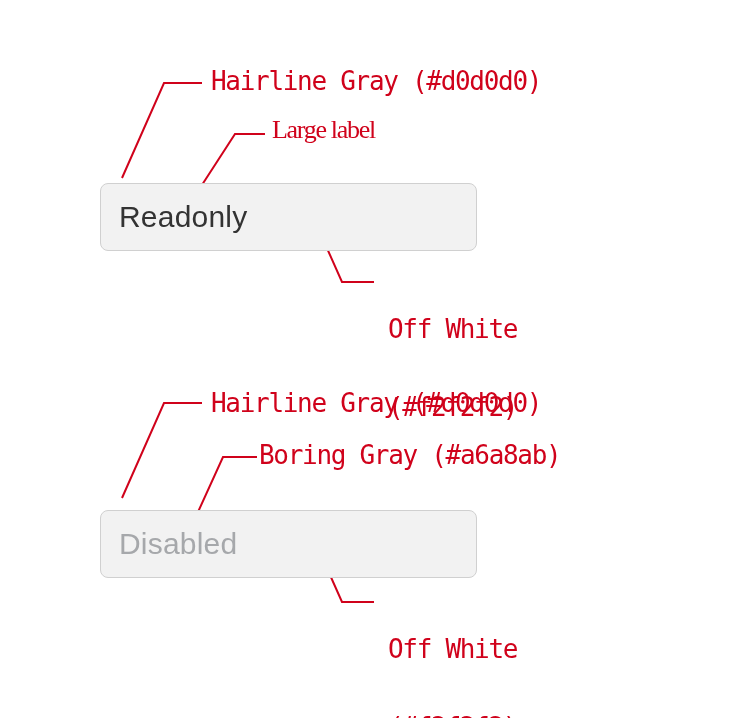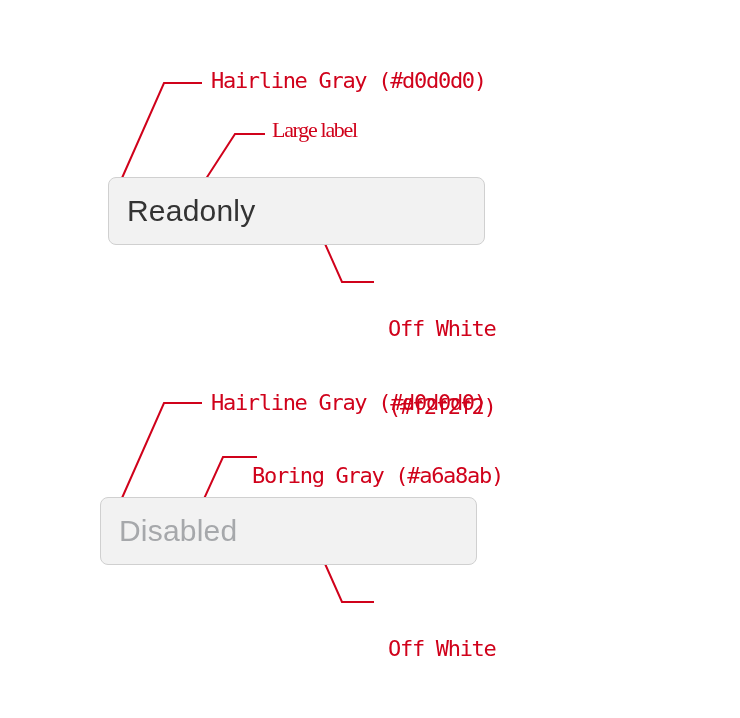--- a/index.html
+++ b/index.html
@@ -27,7 +27,7 @@
   .annotation {
     position: absolute;
     font-family: "DejaVu Sans Mono", monospace;
-    font-size: 22px;
+    font-size: 26px;
     letter-spacing: -1.3px;
     line-height: 26px;
     color: var(--red, #d0021b);

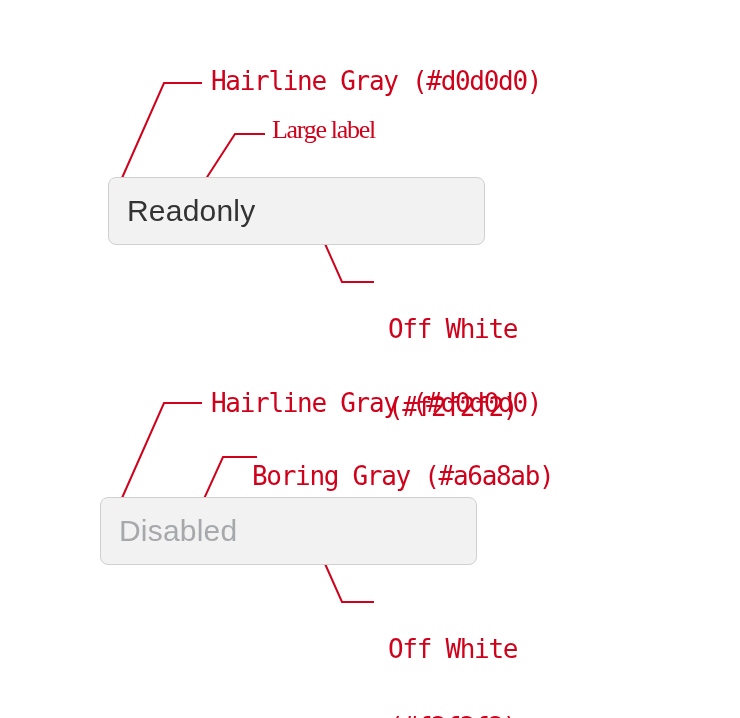--- a/index.html
+++ b/index.html
@@ -49,7 +49,7 @@
     font-size: 30px;
     letter-spacing: 0.2px;
   }
-  .field-readonly { top: 177px; color: var(--valuetext, #333333); margin-left: 8px; }
+  .field-readonly { top: 183px; color: var(--valuetext, #333333); }
   .field-disabled { top: 497px; color: var(--boring, #a6a8ab); }
 
   #ann-hairline-1 { left: 211px; top: 68px;  }

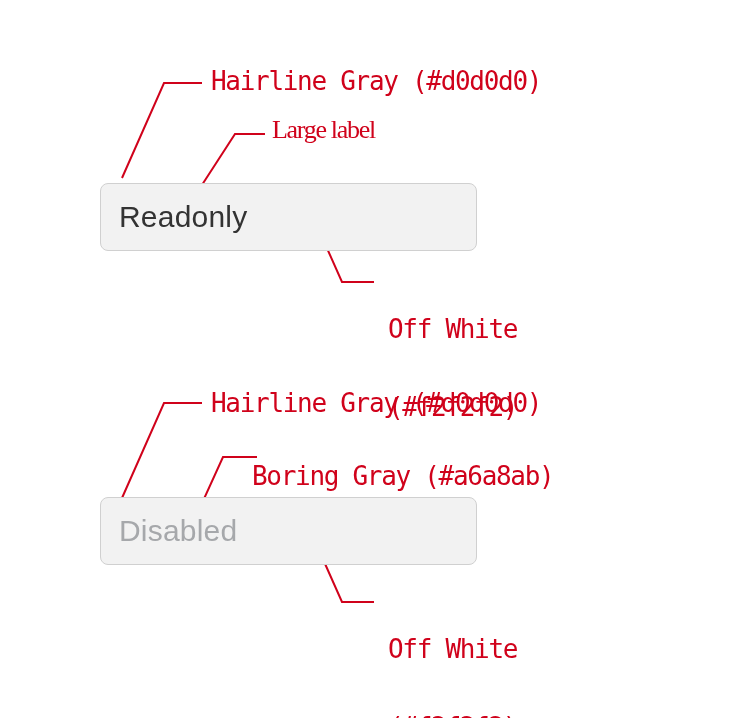--- a/index.html
+++ b/index.html
@@ -56,7 +56,7 @@
   #ann-large-label { left: 272px; top: 117px; font-family: Liberation Serif, serif; }
   #ann-offwhite-1 { left: 388px; top: 264px; }
   #ann-hairline-2 { left: 211px; top: 390px; }
-  #ann-boring-gray { left: 252px; top: 442px; margin-top: 21px; }
+  #ann-boring-gray { left: 259px; top: 442px; }
   #ann-offwhite-2 { left: 388px; top: 584px; }
 </style>
 </head>

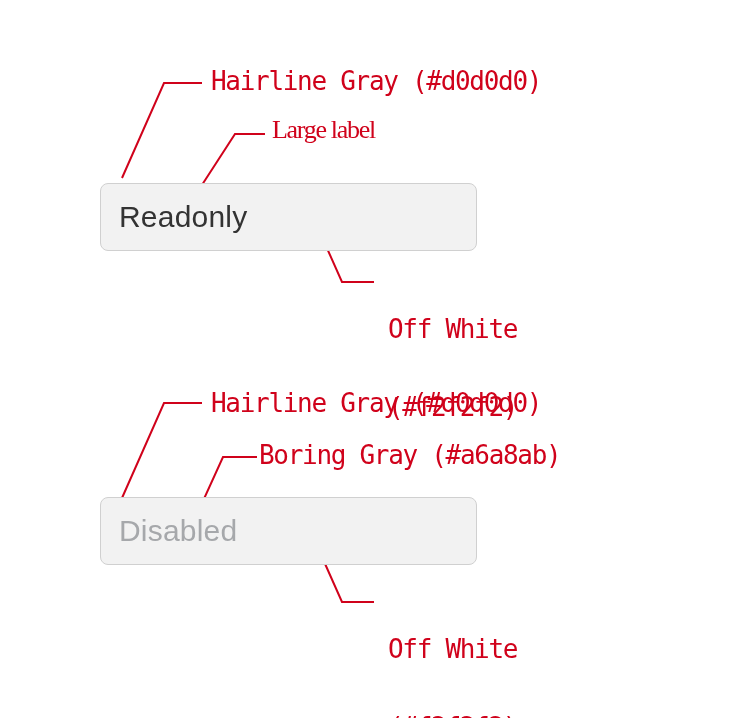--- a/index.html
+++ b/index.html
@@ -50,7 +50,7 @@
     letter-spacing: 0.2px;
   }
   .field-readonly { top: 183px; color: var(--valuetext, #333333); }
-  .field-disabled { top: 497px; color: var(--boring, #a6a8ab); }
+  .field-disabled { top: 510px; color: var(--boring, #a6a8ab); }
 
   #ann-hairline-1 { left: 211px; top: 68px;  }
   #ann-large-label { left: 272px; top: 117px; font-family: Liberation Serif, serif; }

